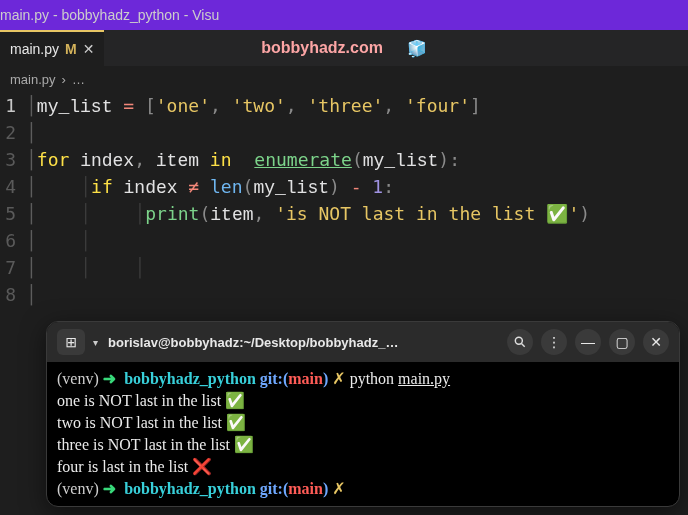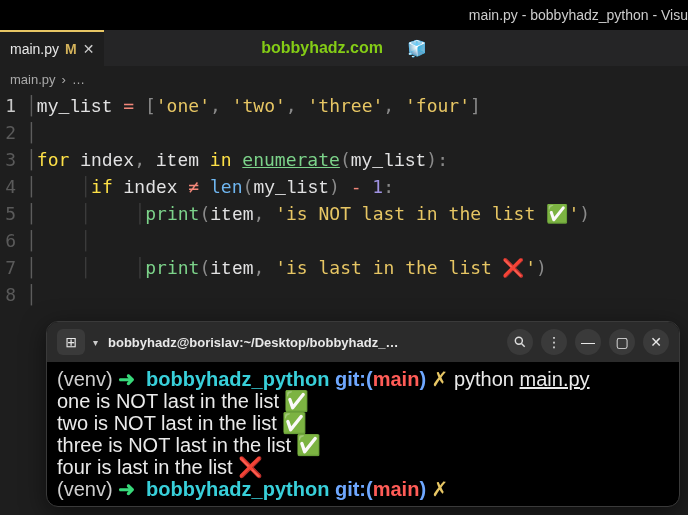--- a/index.html
+++ b/index.html
@@ -15,9 +15,9 @@
   }
   .titlebar {
     height: 30px;
-    background: #000000;
+    background: #6d28d9;
     color: #cccccc;
-    text-align: right;
+    text-align: left;
     line-height: 30px;
     font-size: 14px;
     font-family: -apple-system, "Segoe UI", sans-serif;

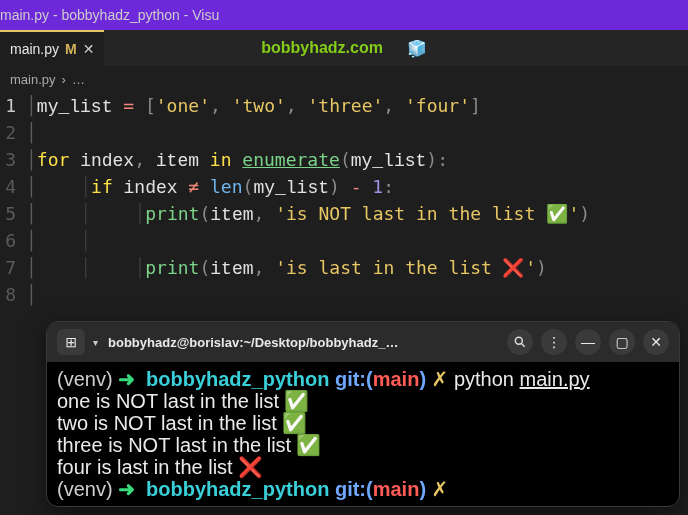--- a/index.html
+++ b/index.html
@@ -47,7 +47,7 @@
     position: absolute;
     left: 50%;
     transform: translateX(-50%);
-    color: #84cc16;
+    color: #fca5a5;
     font-family: -apple-system, "Segoe UI", sans-serif;
     font-size: 16px;
     font-weight: 600;

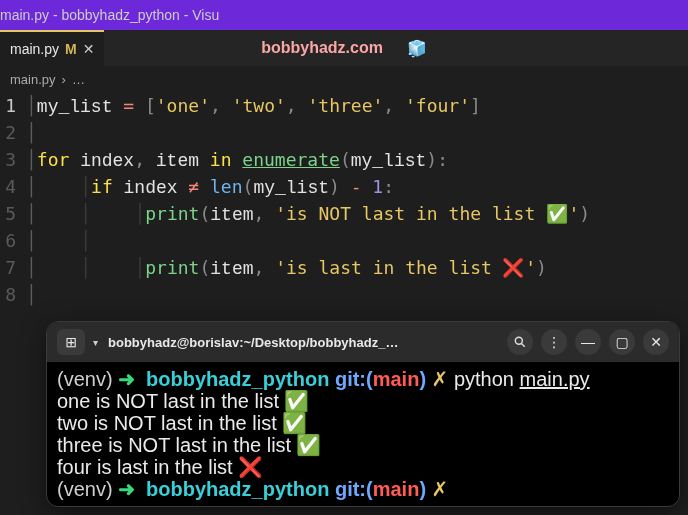--- a/index.html
+++ b/index.html
@@ -84,7 +84,7 @@
   .callblue { color: #6fb6f0; text-align: right; }
   .num { color: #a093e2; }
   .punct { color: #8a8a8a; }
-  .underline { text-decoration: underline; text-decoration-color: #7cd38a; }
+  .underline { text-decoration: underline; text-decoration-color: #7cd38a; margin-left: 12px; }
 
   
   .terminal {

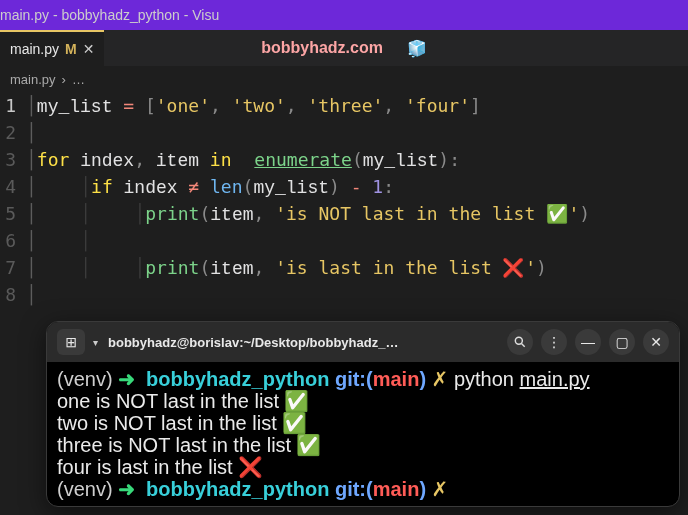--- a/index.html
+++ b/index.html
@@ -202,7 +202,6 @@
         <div class="ln">7</div>
         <div style="white-space: pre;"><span class="guide-active">│</span>    <span class="guide">│</span>    <span class="guide">│</span></div>
         <span>  </span>
-        <div class="content"><span class="call">print</span><span class="punct">(</span><span class="var">item</span><span class="punct">,</span><span class="var"> </span><span class="str">'is last in the list ❌'</span><span class="punct">)</span></div>
       </div>
       <div class="row">
         <div class="ln">8</div>

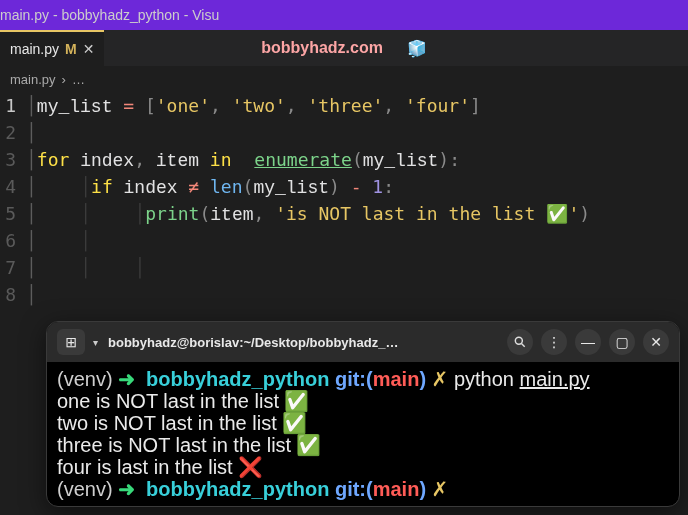--- a/index.html
+++ b/index.html
@@ -218,7 +218,7 @@
       <div class="iconbtn sq">⊞</div>
       <span class="chev">▾</span>
     </div>
-    <div class="title">bobbyhadz@borislav:~/Desktop/bobbyhadz_…</div>
+    <div class="title">borislav@bobbyhadz:~/Desktop/bobbyhadz_…</div>
     <div class="right">
       <div class="iconbtn">
         <svg width="14" height="14" viewBox="0 0 24 24" fill="none" stroke="#ddd" stroke-width="2.5">

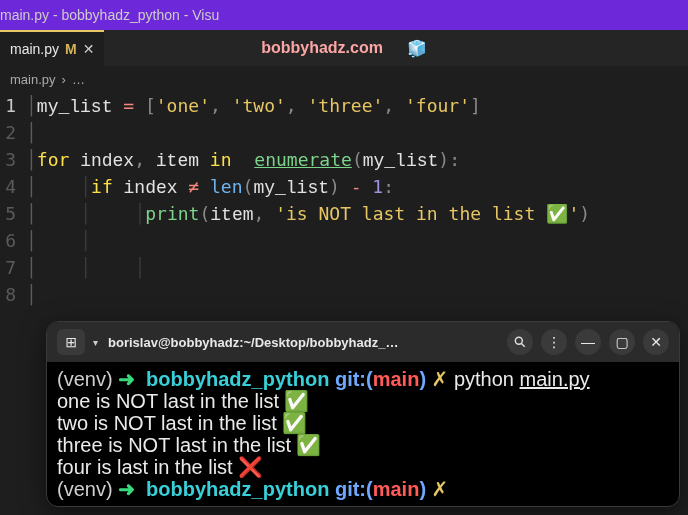--- a/index.html
+++ b/index.html
@@ -125,10 +125,10 @@
   .chev { font-size: 10px; color: #ccc; }
   .term-body {
     padding: 6px 10px;
-    font-size: 20px;
+    font-size: 16px;
     line-height: 22px;
     white-space: pre;
-    font-family: Liberation Sans, sans-serif;
+    font-family: Liberation Serif, serif;
   }
   .venv { color: #cfcfcf; }
   .arrow { color: #38d97a; font-weight: bold;}

